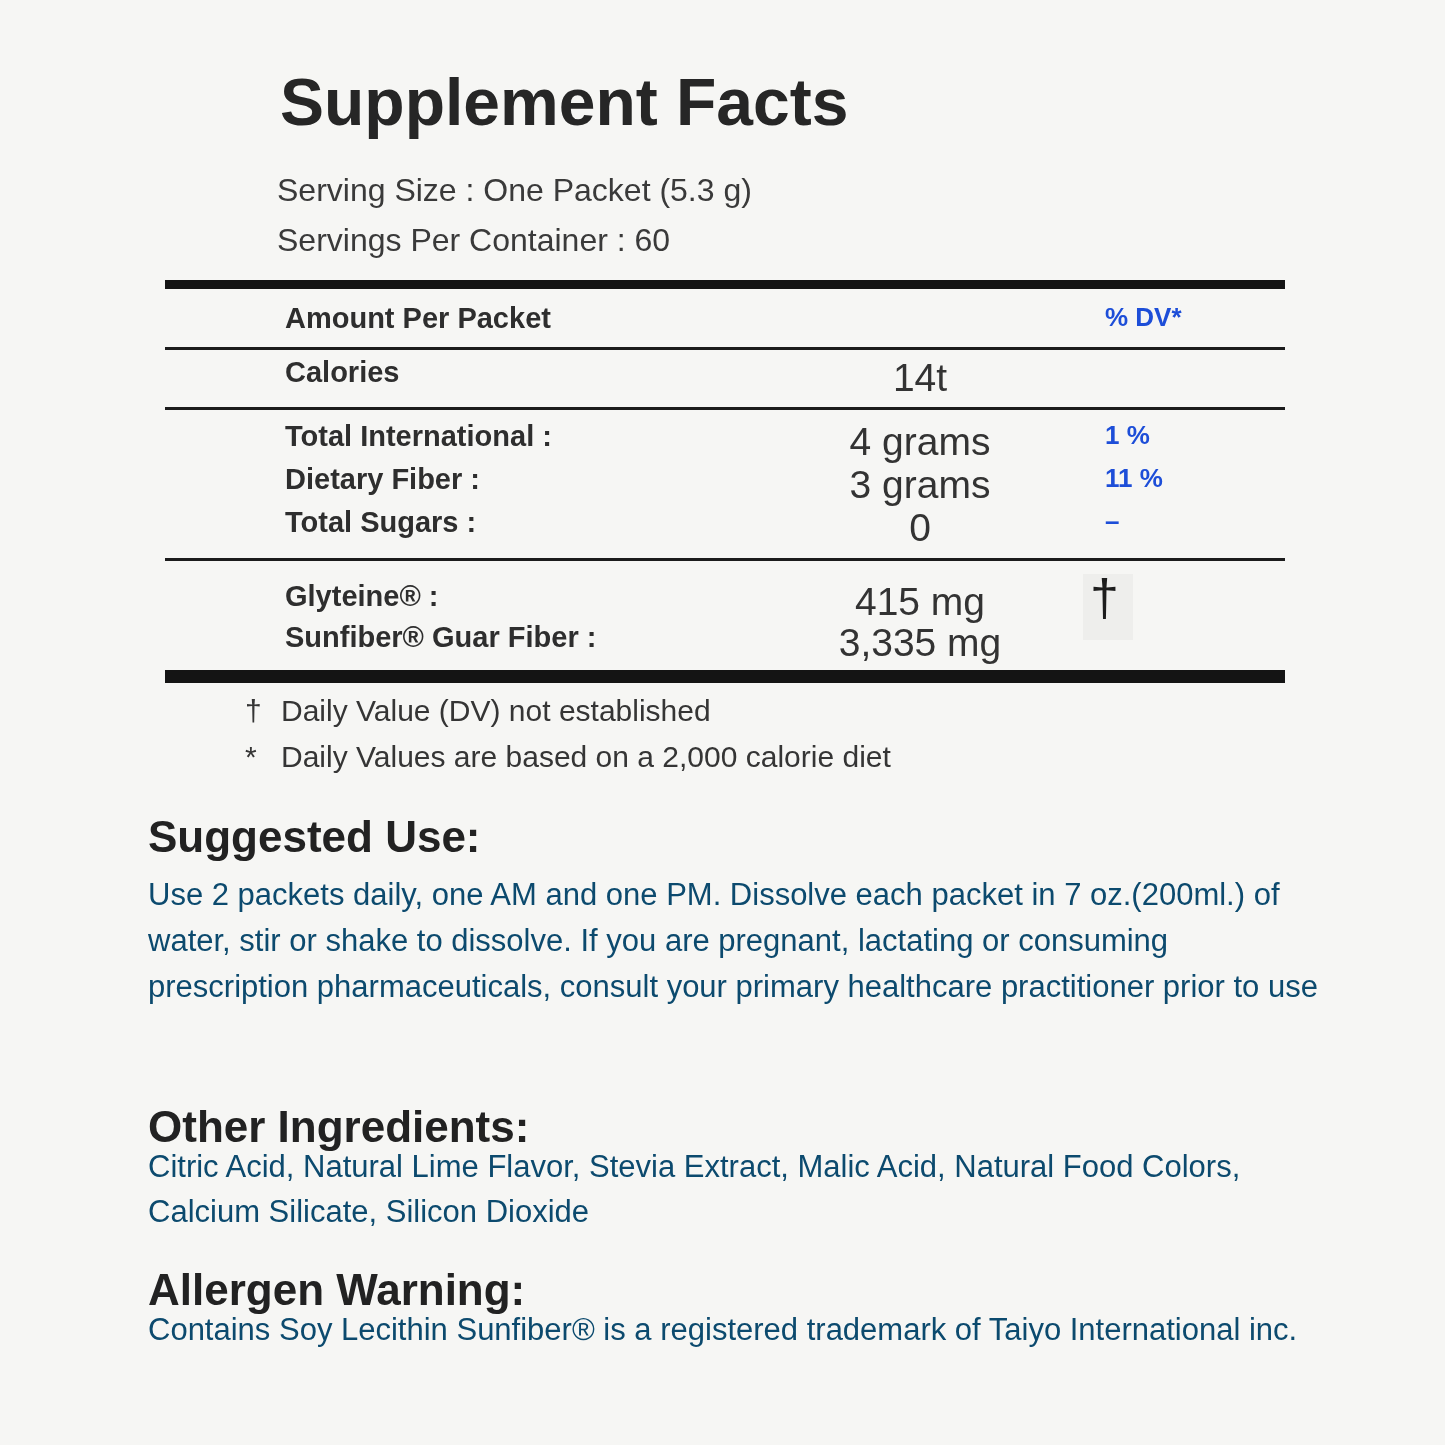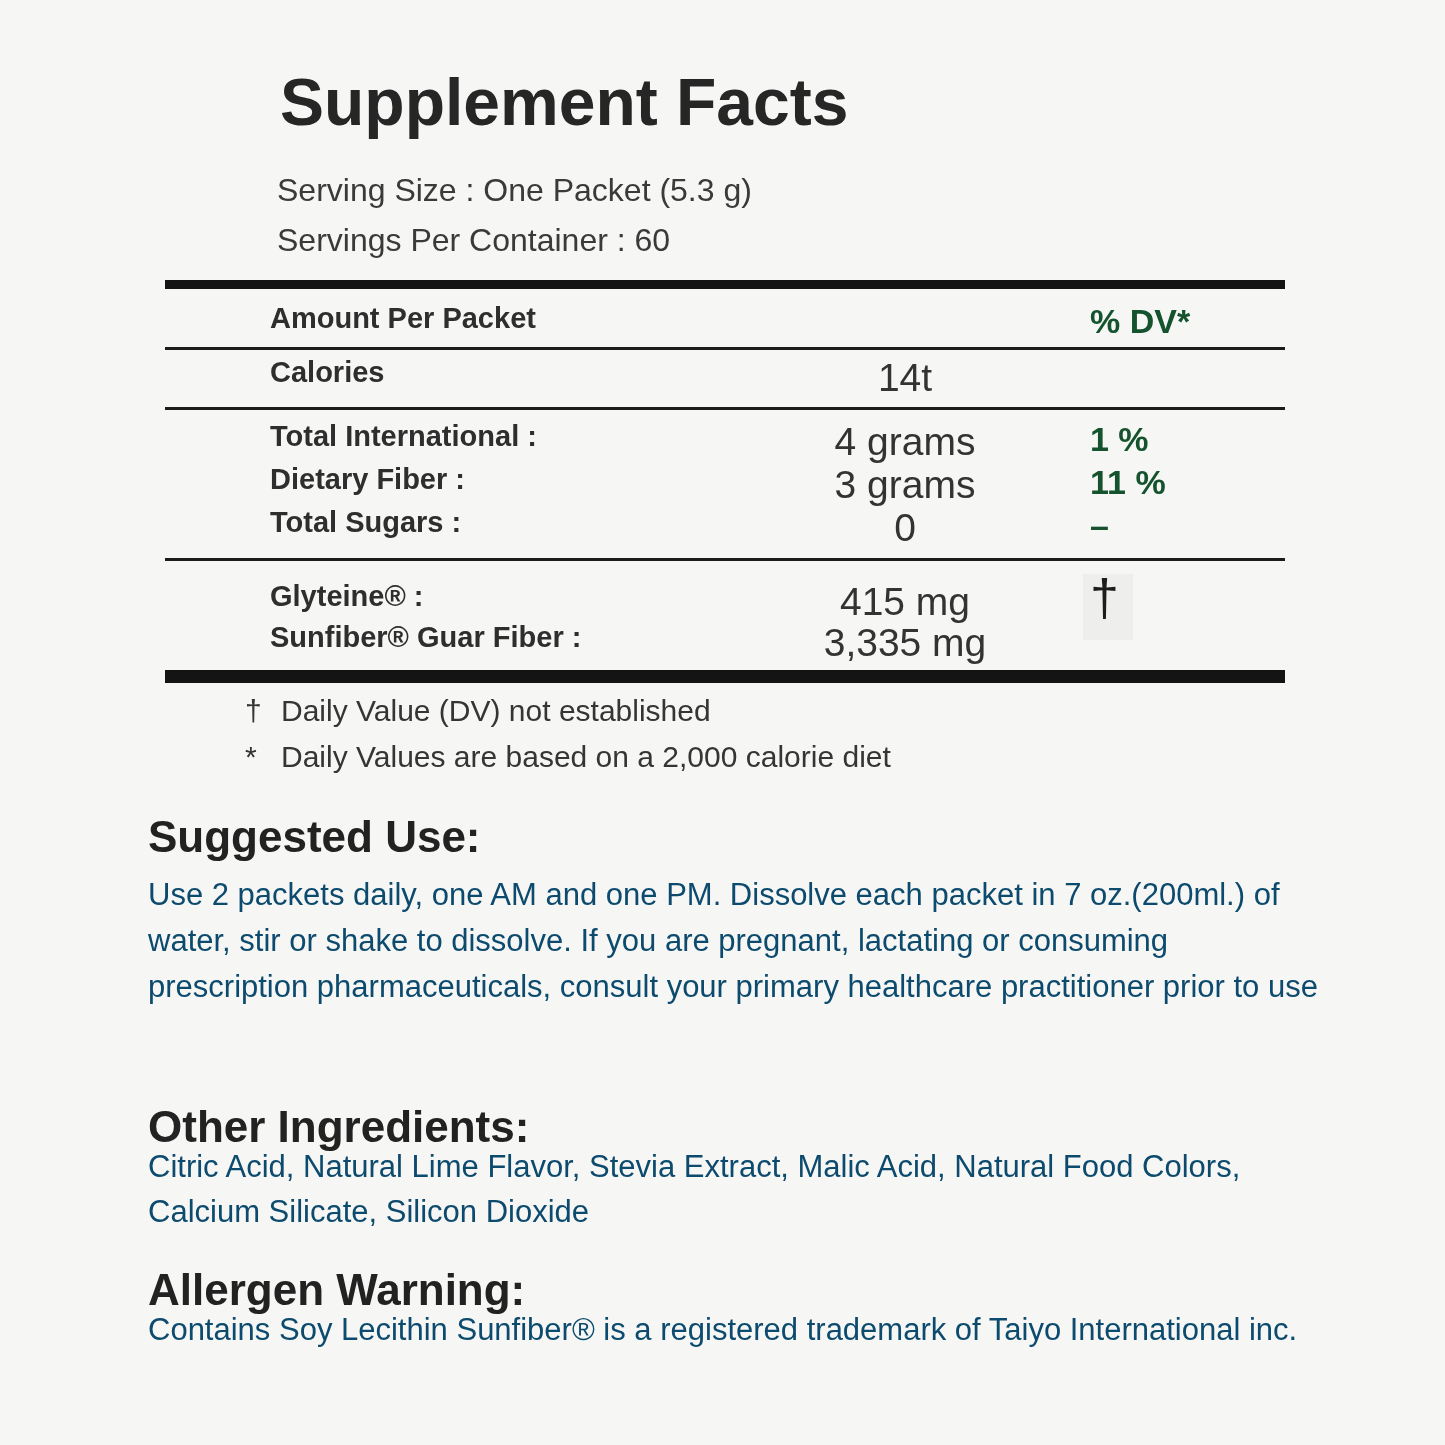--- a/index.html
+++ b/index.html
@@ -63,7 +63,7 @@
   .rule-2 { top: 127px; }
   .rule-3 { top: 278px; }
 
-  .t-row { position: absolute; left: 0; width: 100%; height: 40px; }
+  .t-row { position: absolute; left: 15px; width: 100%; height: 40px; }
   .row-header   { top: 22px; }
   .row-calories { top: 76px; }
   .row-nutr-0   { top: 140px; }

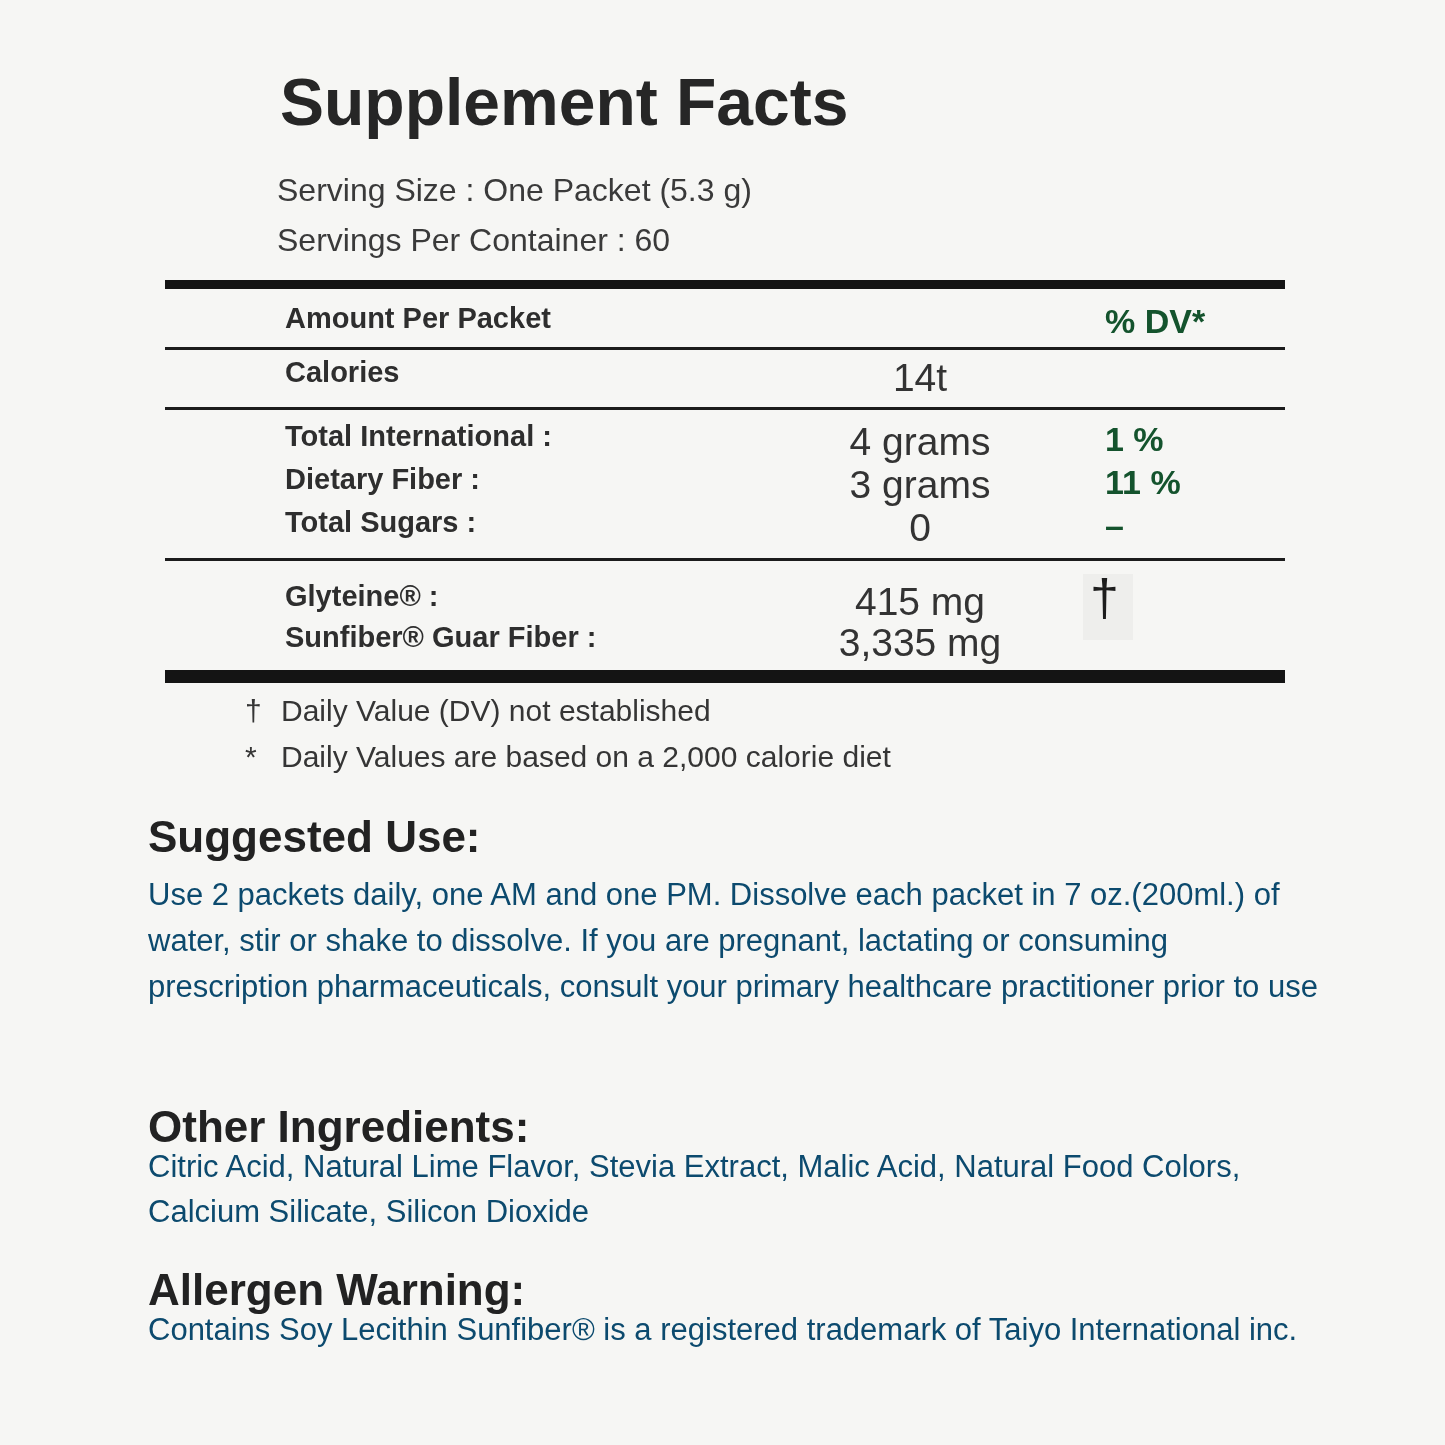--- a/index.html
+++ b/index.html
@@ -93,9 +93,9 @@
   .col-dv {
     position: absolute;
     left: 925px;
-    font-size: 34px;
-    font-weight: bold;
-    color: #14532d;
+    font-size: 26px;
+    font-weight: bold;
+    color: #1d4ed8;
     white-space: nowrap;
   }
   .hdr { font-weight: bold; }

